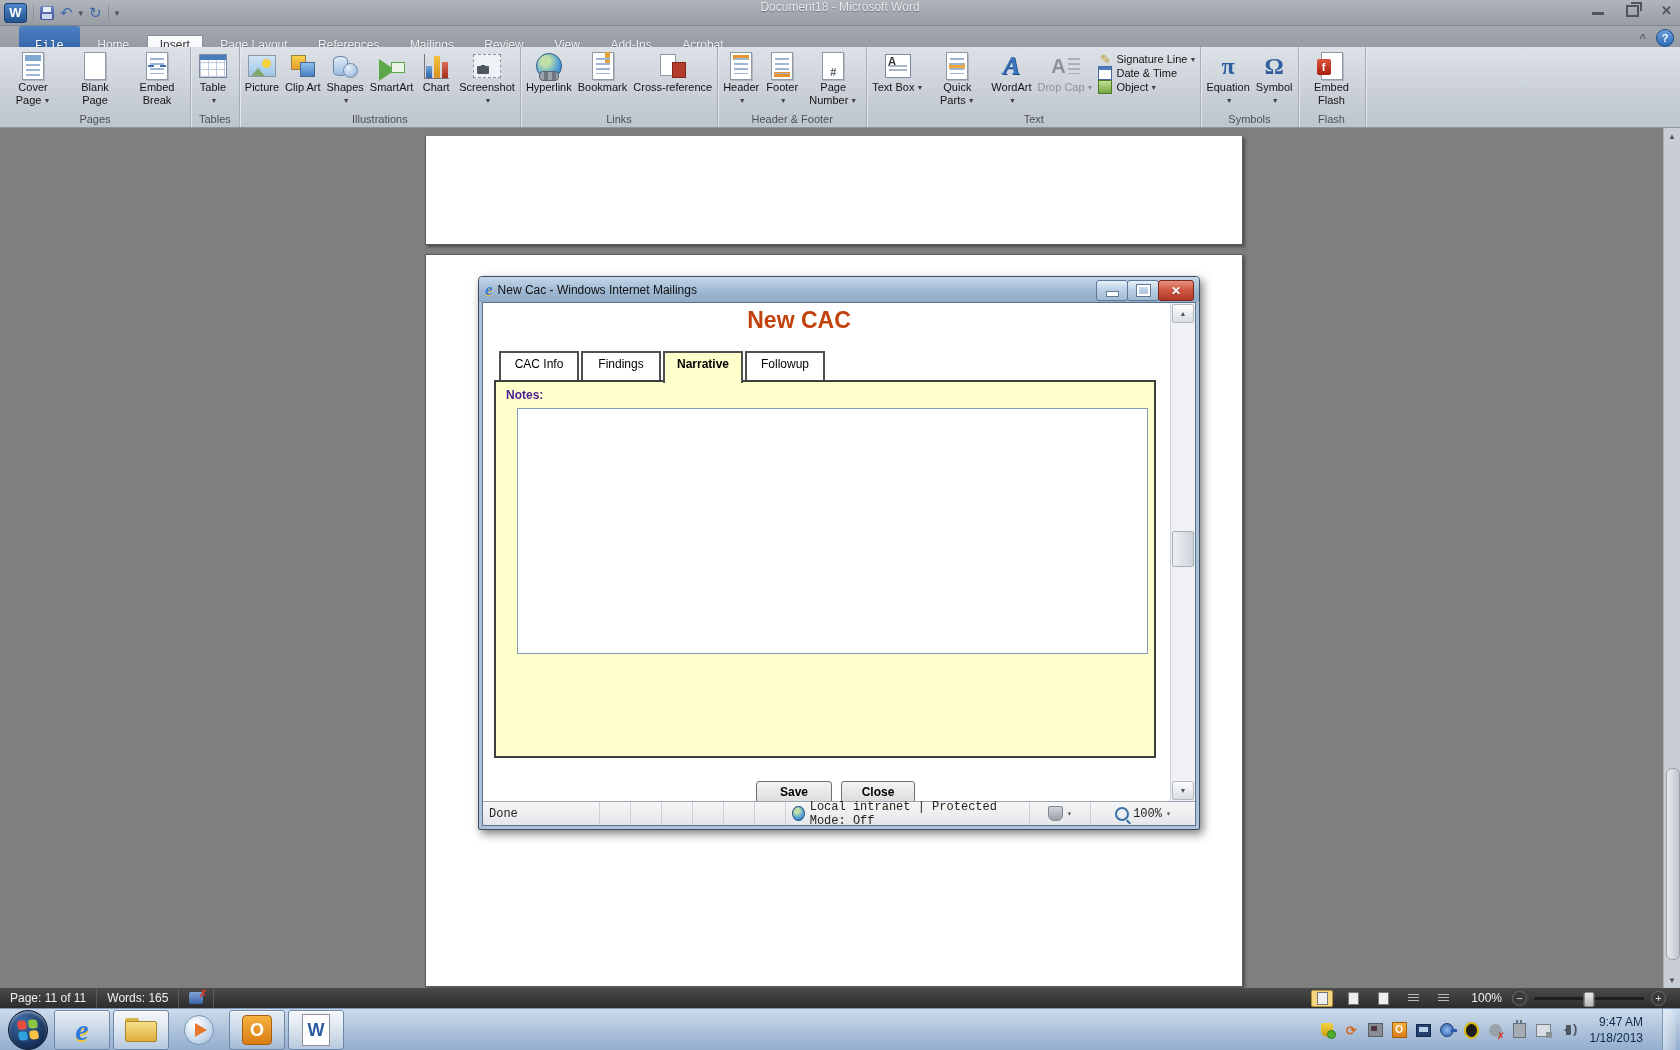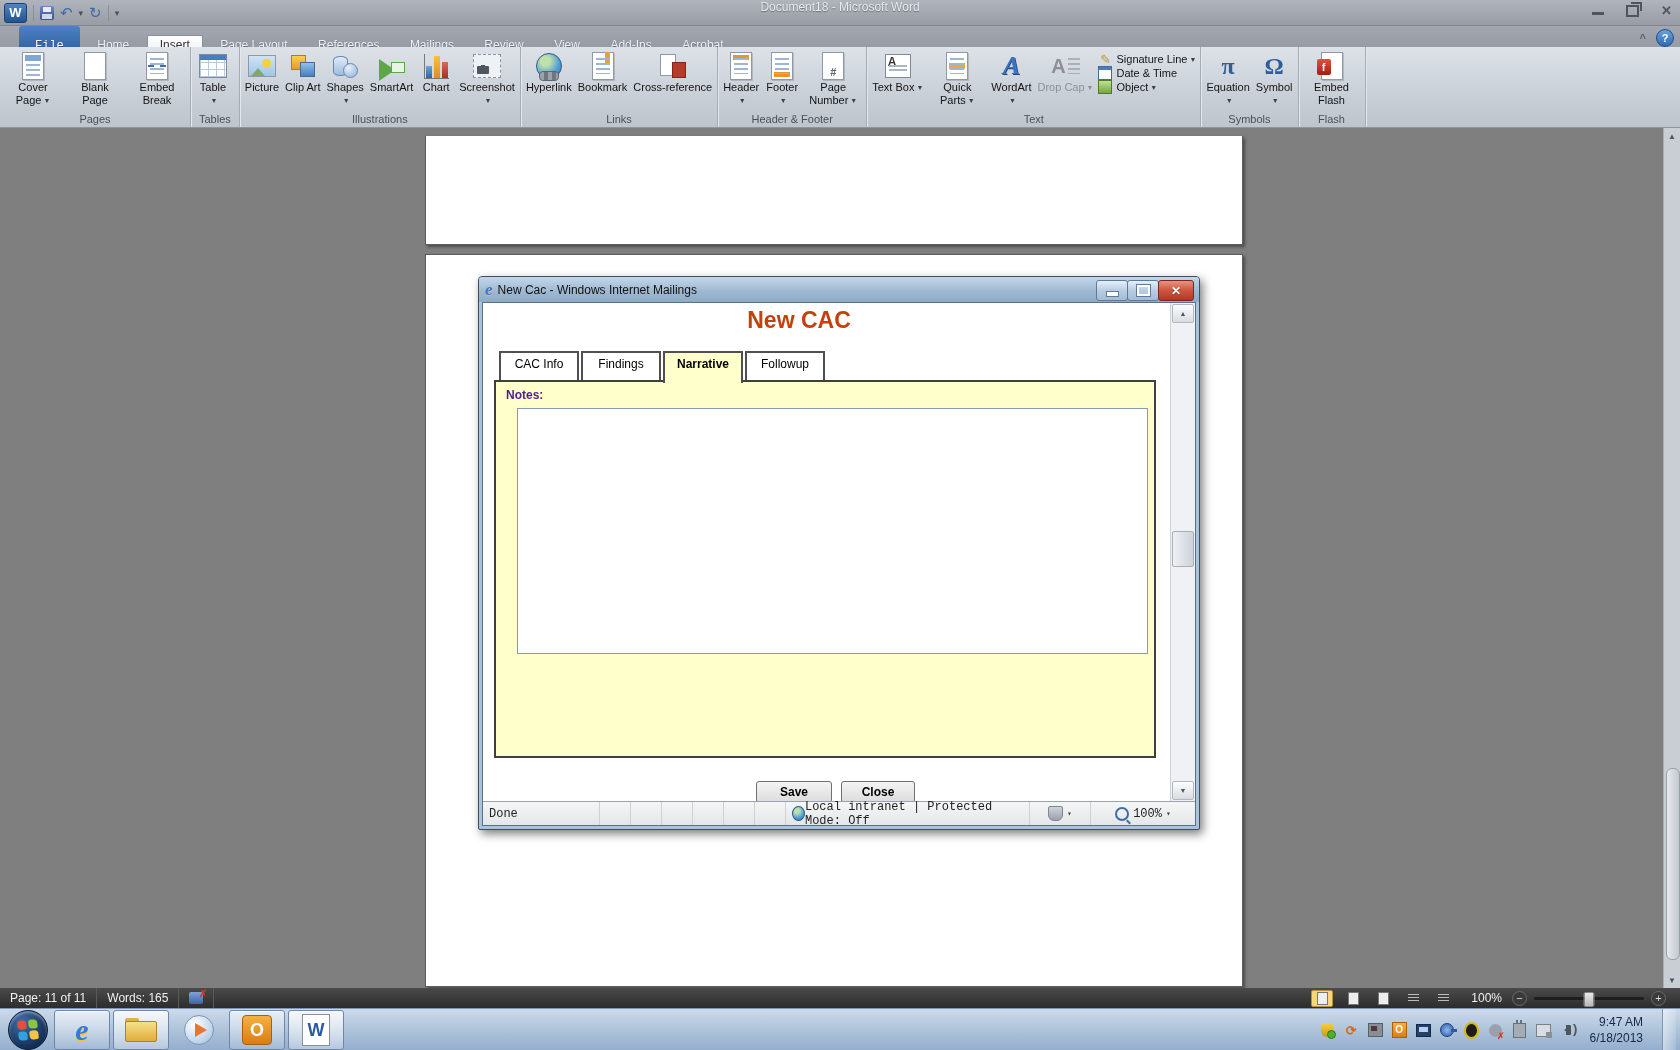--- a/index.html
+++ b/index.html
@@ -163,7 +163,7 @@
   .cell{border-right:1px solid #cdd0d4;display:flex;align-items:center;padding:0 6px;font-family:Liberation Mono, monospace;}
   #c-done{width:104px;}
   .cell.empty{width:18px;}
-  #c-zone{flex:1;justify-content:space-between;}
+  #c-zone{flex:1;justify-content:space-between;gap:5px;}
   .miniglobe{width:13px;height:13px;border-radius:50%;background:radial-gradient(circle at 35% 30%,#bfe0a8 20%,#53a0d8 60%,#2a6aa8);border:1px solid #2a5a86;}
   #c-sec{width:48px;justify-content:center;gap:4px;}
   .shieldic{width:13px;height:13px;background:linear-gradient(#cfd4da,#9aa1aa);border-radius:2px 2px 6px 6px;border:1px solid #7e858e;}

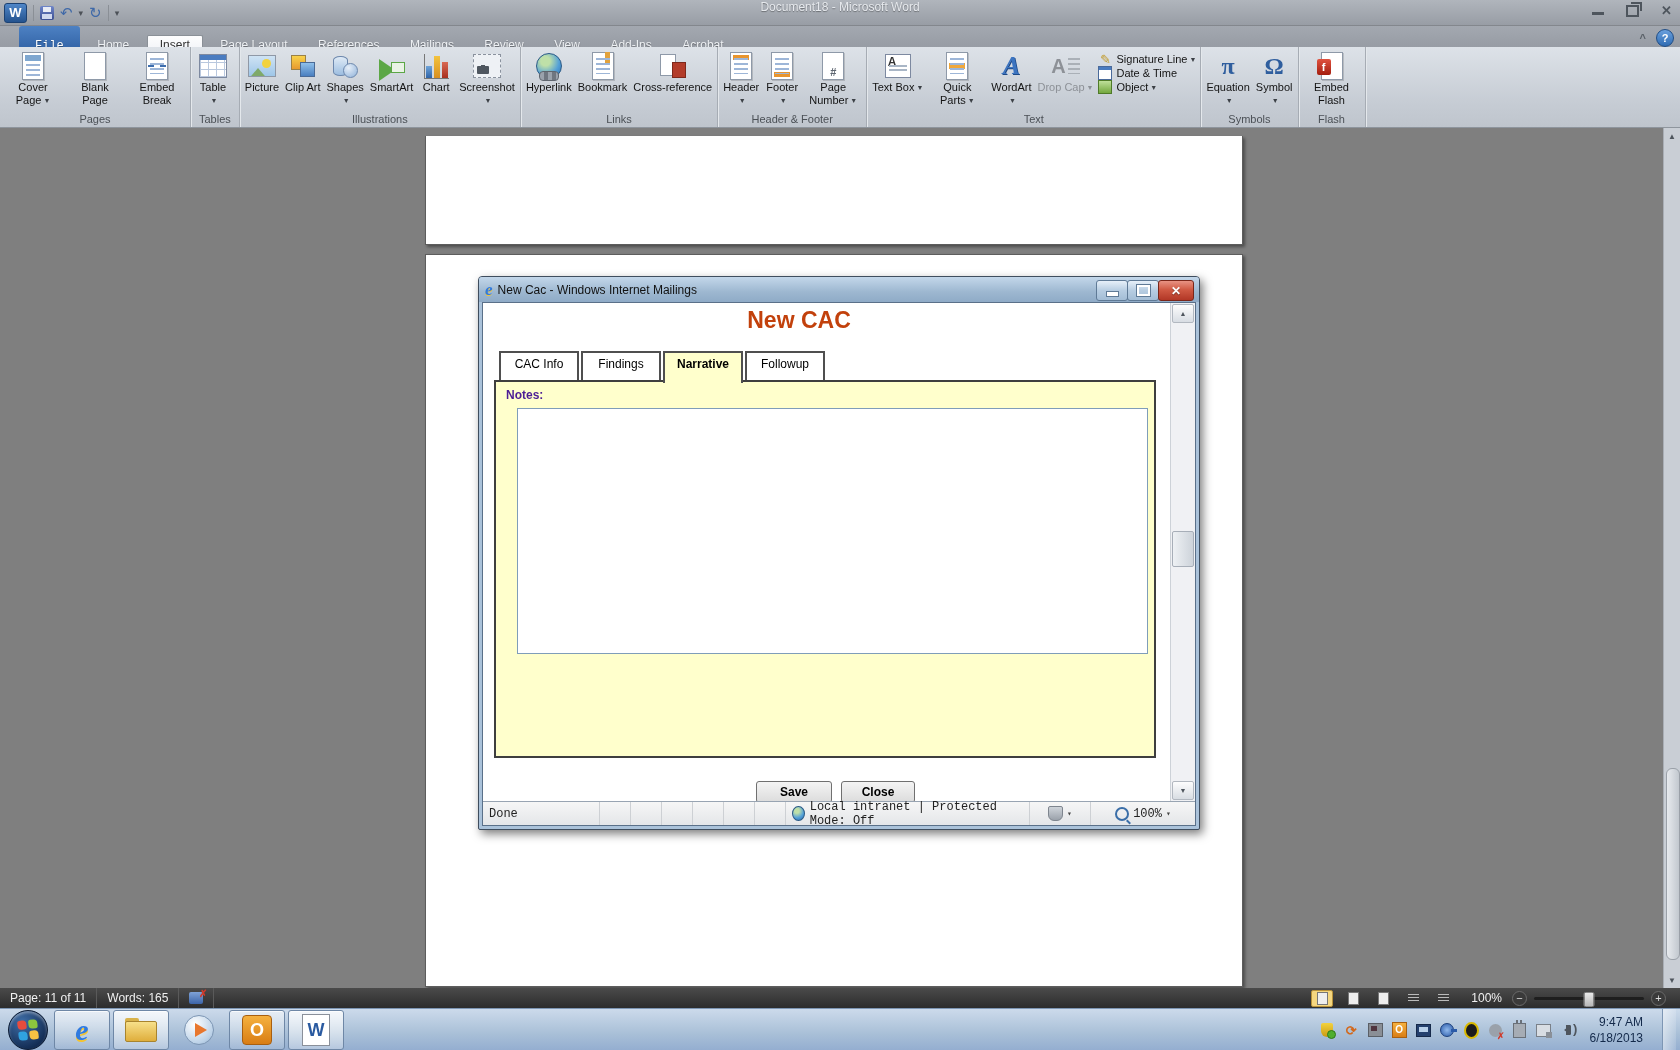--- a/index.html
+++ b/index.html
@@ -677,7 +677,7 @@
         </span>
       <div id="clock">
         <div>9:47 AM</div>
-        <div>6/18/2013</div>
+        <div>1/18/2013</div>
       </div>
       <div id="showdesk"></div>
     </div>

